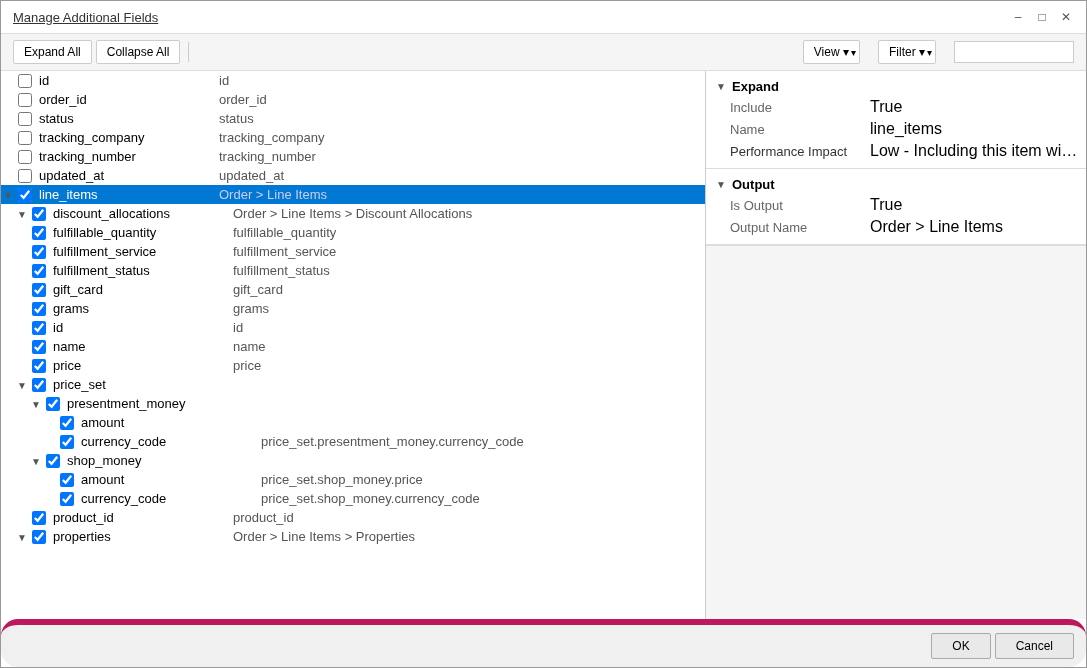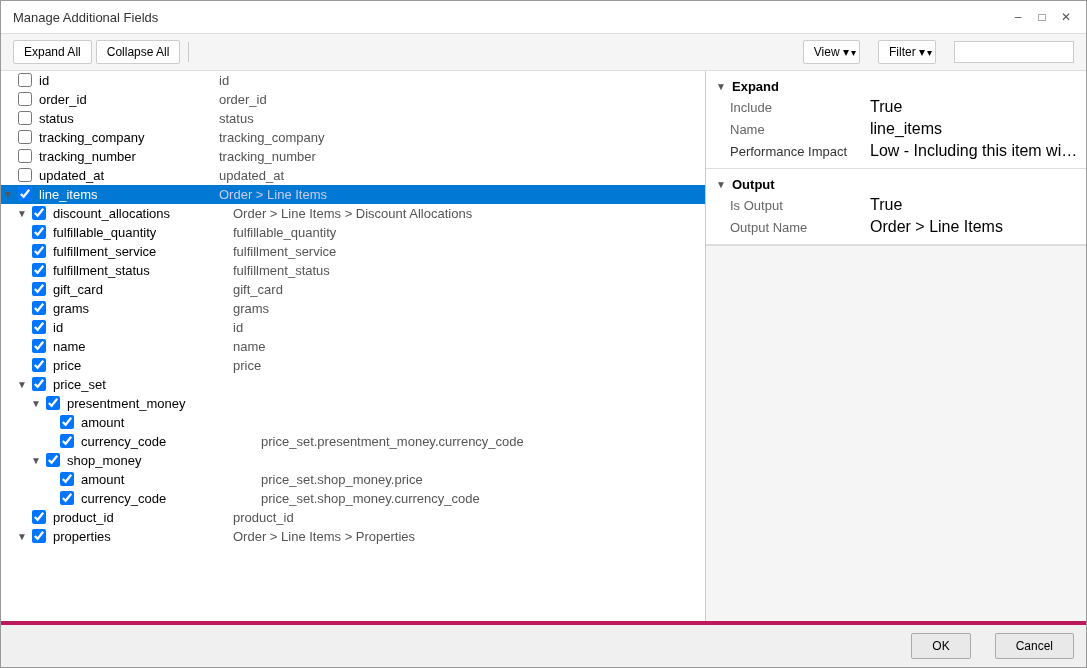--- a/index.html
+++ b/index.html
@@ -6,7 +6,7 @@
     body { background: #f0f0f0; display: flex; justify-content: center; align-items: center; min-height: 100vh; }
     .window { width: 1087px; height: 668px; background: #fff; border: 1px solid #999; display: flex; flex-direction: column; box-shadow: 2px 2px 8px rgba(0,0,0,0.3); }
     .title-bar { background: #fff; padding: 8px 12px; display: flex; align-items: center; justify-content: space-between; border-bottom: 1px solid #ddd; }
-    .title-bar-title { font-size: 13px; color: #333; }
+    .title-bar-title { font-size: 13px; color: #333; text-decoration: underline; }
     .title-bar-controls { display: flex; gap: 8px; }
     .title-bar-btn { width: 16px; height: 16px; border: none; background: none; cursor: pointer; font-size: 12px; color: #555; display: flex; align-items: center; justify-content: center; }
     .toolbar { display: flex; align-items: center; padding: 6px 12px; gap: 4px; border-bottom: 1px solid #ddd; background: #f5f5f5; }

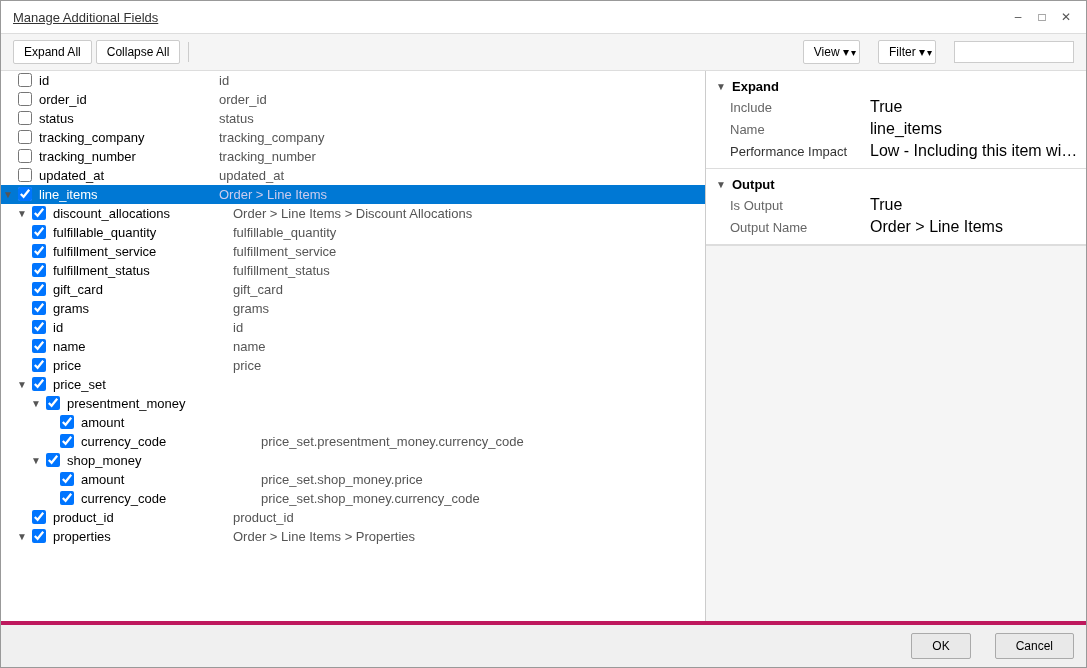--- a/index.html
+++ b/index.html
@@ -18,7 +18,7 @@
     .search-box { border: 1px solid #ccc; padding: 3px 6px; font-size: 12px; width: 120px; }
     .main-content { display: flex; flex: 1; overflow: hidden; }
     .left-panel { flex: 1; overflow: hidden; display: flex; flex-direction: column; border-right: 1px solid #ccc; }
-    .tree-item { display: flex; align-items: flex-start; padding: 2px 0; cursor: pointer; white-space: nowrap; }
+    .tree-item { display: flex; align-items: flex-end; padding: 2px 0; cursor: pointer; white-space: nowrap; }
     .tree-item.selected { background: #0078d4; color: #fff; }
     .tree-item.selected .item-path { color: #fff; }
     .expander { width: 14px; height: 14px; display: inline-flex; align-items: center; justify-content: center; font-size: 10px; color: #555; cursor: pointer; flex-shrink: 0; }

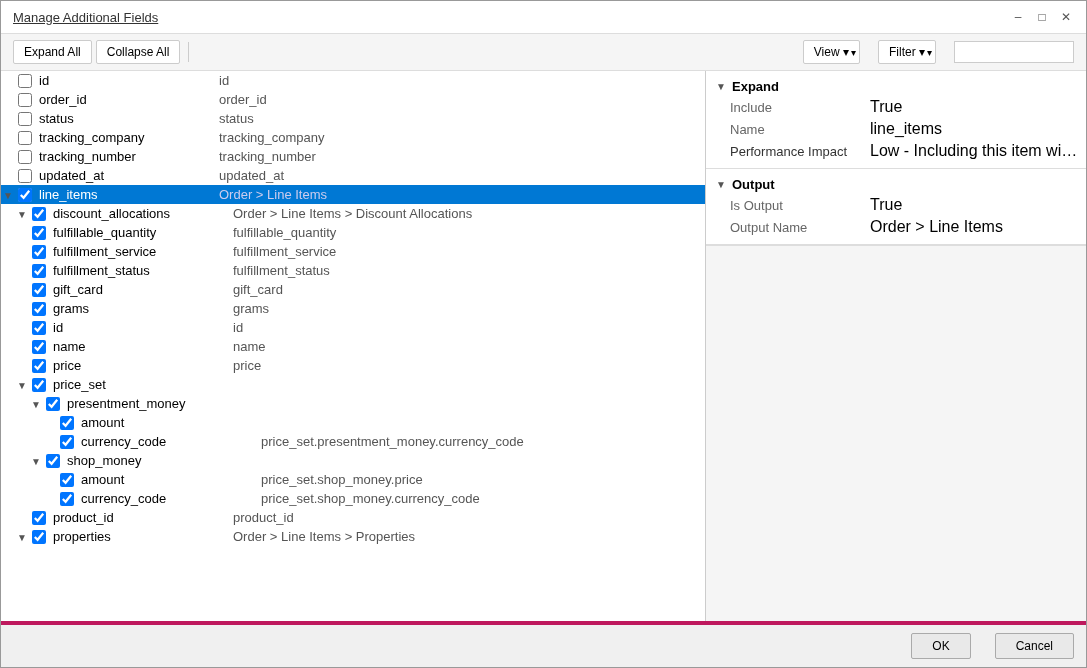--- a/index.html
+++ b/index.html
@@ -38,7 +38,7 @@
     .prop-value { color: #000; flex: 1; font-size: 16px; overflow: hidden; text-overflow: ellipsis; white-space: nowrap; }
     .prop-label.highlight { color: #333; font-weight: 500; }
     .bottom-right { flex: 1; background: #f5f5f5; border-top: 1px solid #ddd; }
-    .footer { display: flex; justify-content: flex-end; align-items: center; padding: 8px 12px; gap: 24px; border-top: 4px solid #be185d; background: #f0f0f0; }
+    .footer { display: flex; justify-content: flex-end; align-items: center; padding: 8px 12px; gap: 4px; border-top: 6px solid #be185d; background: #f0f0f0; border-radius: 17px; }
     .footer-btn { padding: 5px 20px; border: 1px solid #aaa; background: #e9e9e9; cursor: pointer; font-size: 12px; border-radius: 2px; }
     ::-webkit-scrollbar { width: 14px; }
     ::-webkit-scrollbar-track { background: #f0f0f0; }

